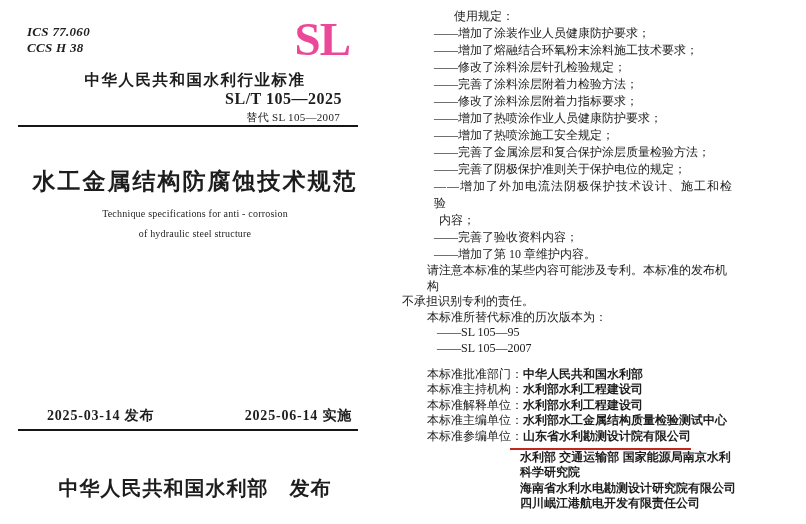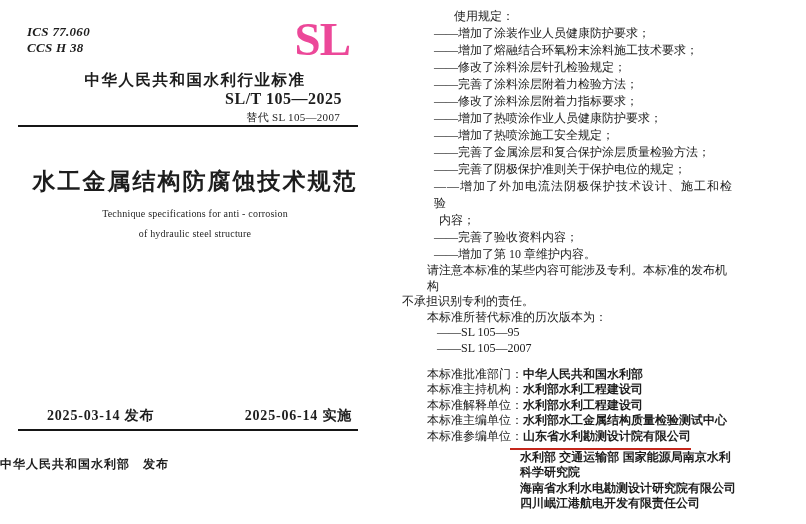--- a/index.html
+++ b/index.html
@@ -43,8 +43,8 @@
   .issue-date { left: 27px; }
   .effective-date { right: 38px; }
   .publisher {
-    left: 0; top: 456px; width: 100%;
-    text-align: left; font-size: 12px; font-weight: 700; letter-spacing: 1px;
+    left: 0; top: 475px; width: 100%;
+    text-align: center; font-size: 20px; font-weight: 700; letter-spacing: 1px;
   }
 
   

